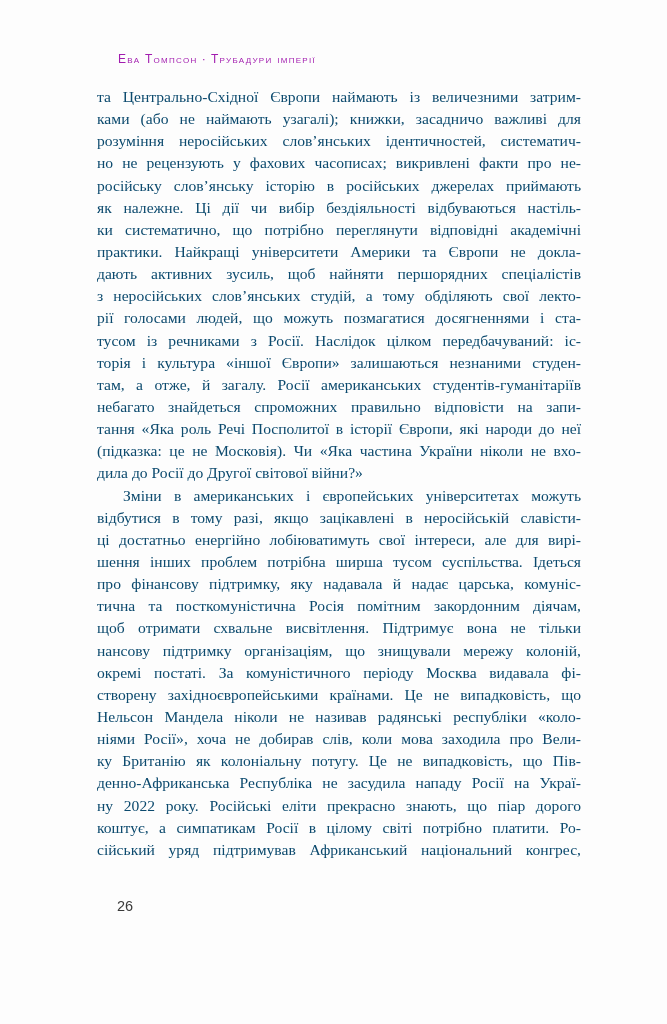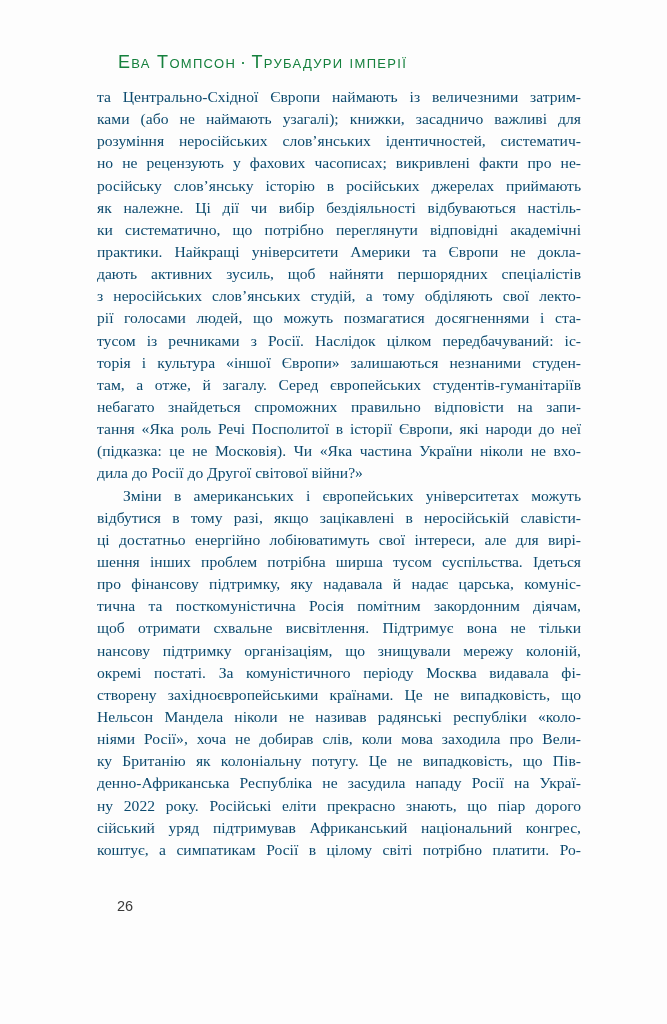--- a/index.html
+++ b/index.html
@@ -21,9 +21,9 @@
     top: 52px;
     font-family: "Liberation Sans", "DejaVu Sans", sans-serif;
     font-variant: small-caps;
-    font-size: 18px;
+    font-size: 12px;
     letter-spacing: 1.3px;
-    color: #15803d;
+    color: #a21caf;
     white-space: nowrap;
   }
   .running-header .sep {

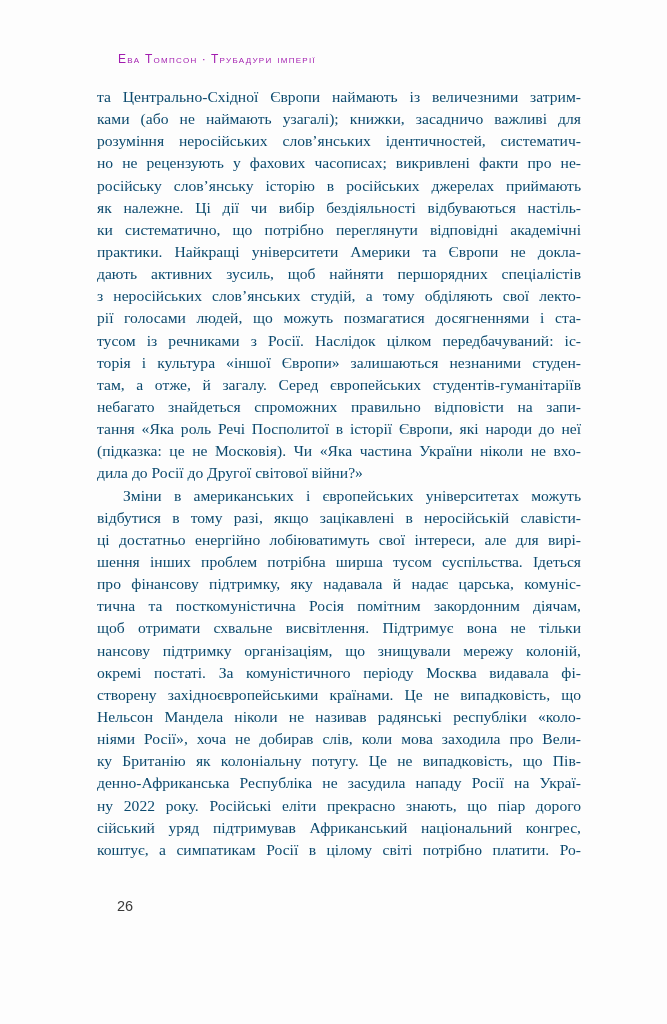--- a/index.html
+++ b/index.html
@@ -84,7 +84,7 @@
       <div class="line">рії голосами людей, що можуть позмагатися досягненнями і ста-</div>
       <div class="line">тусом із речниками з Росії. Наслідок цілком передбачуваний: іс-</div>
       <div class="line">торія і культура «іншої Європи» залишаються незнаними студен-</div>
-      <div class="line">там, а отже, й загалу. Серед європейських студентів-гуманітаріїв</div>
+      <div class="line">там, а отже, й загалу. Росії американських студентів-гуманітаріїв</div>
       <div class="line">небагато знайдеться спроможних правильно відповісти на запи-</div>
       <div class="line">тання «Яка роль Речі Посполитої в історії Європи, які народи до неї</div>
       <div class="line">(підказка: це не Московія). Чи «Яка частина України ніколи не вхо-</div>

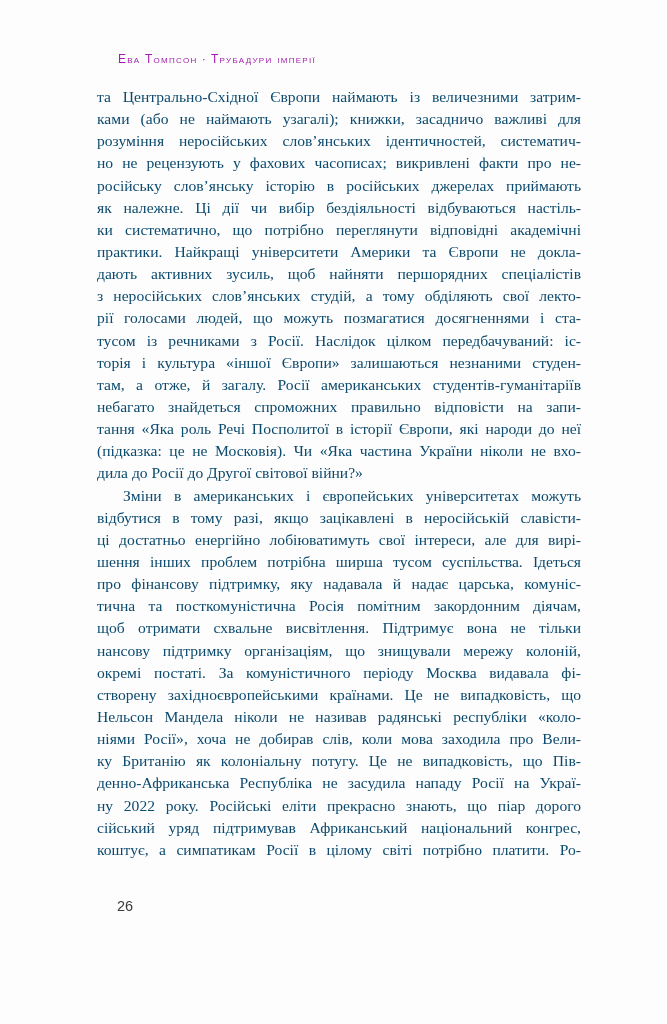--- a/index.html
+++ b/index.html
@@ -104,8 +104,8 @@
       <div class="line">ку Британію як колоніальну потугу. Це не випадковість, що Пів-</div>
       <div class="line">денно-Африканська Республіка не засудила нападу Росії на Украї-</div>
       <div class="line">ну 2022 року. Російські еліти прекрасно знають, що піар дорого</div>
+      <div class="line">коштує, а симпатикам Росії в цілому світі потрібно платити. Ро-</div>
       <div class="line">сійський уряд підтримував Африканський національний конгрес,</div>
-      <div class="line">коштує, а симпатикам Росії в цілому світі потрібно платити. Ро-</div>
     </div>
 
   <div class="page-number">26</div>

